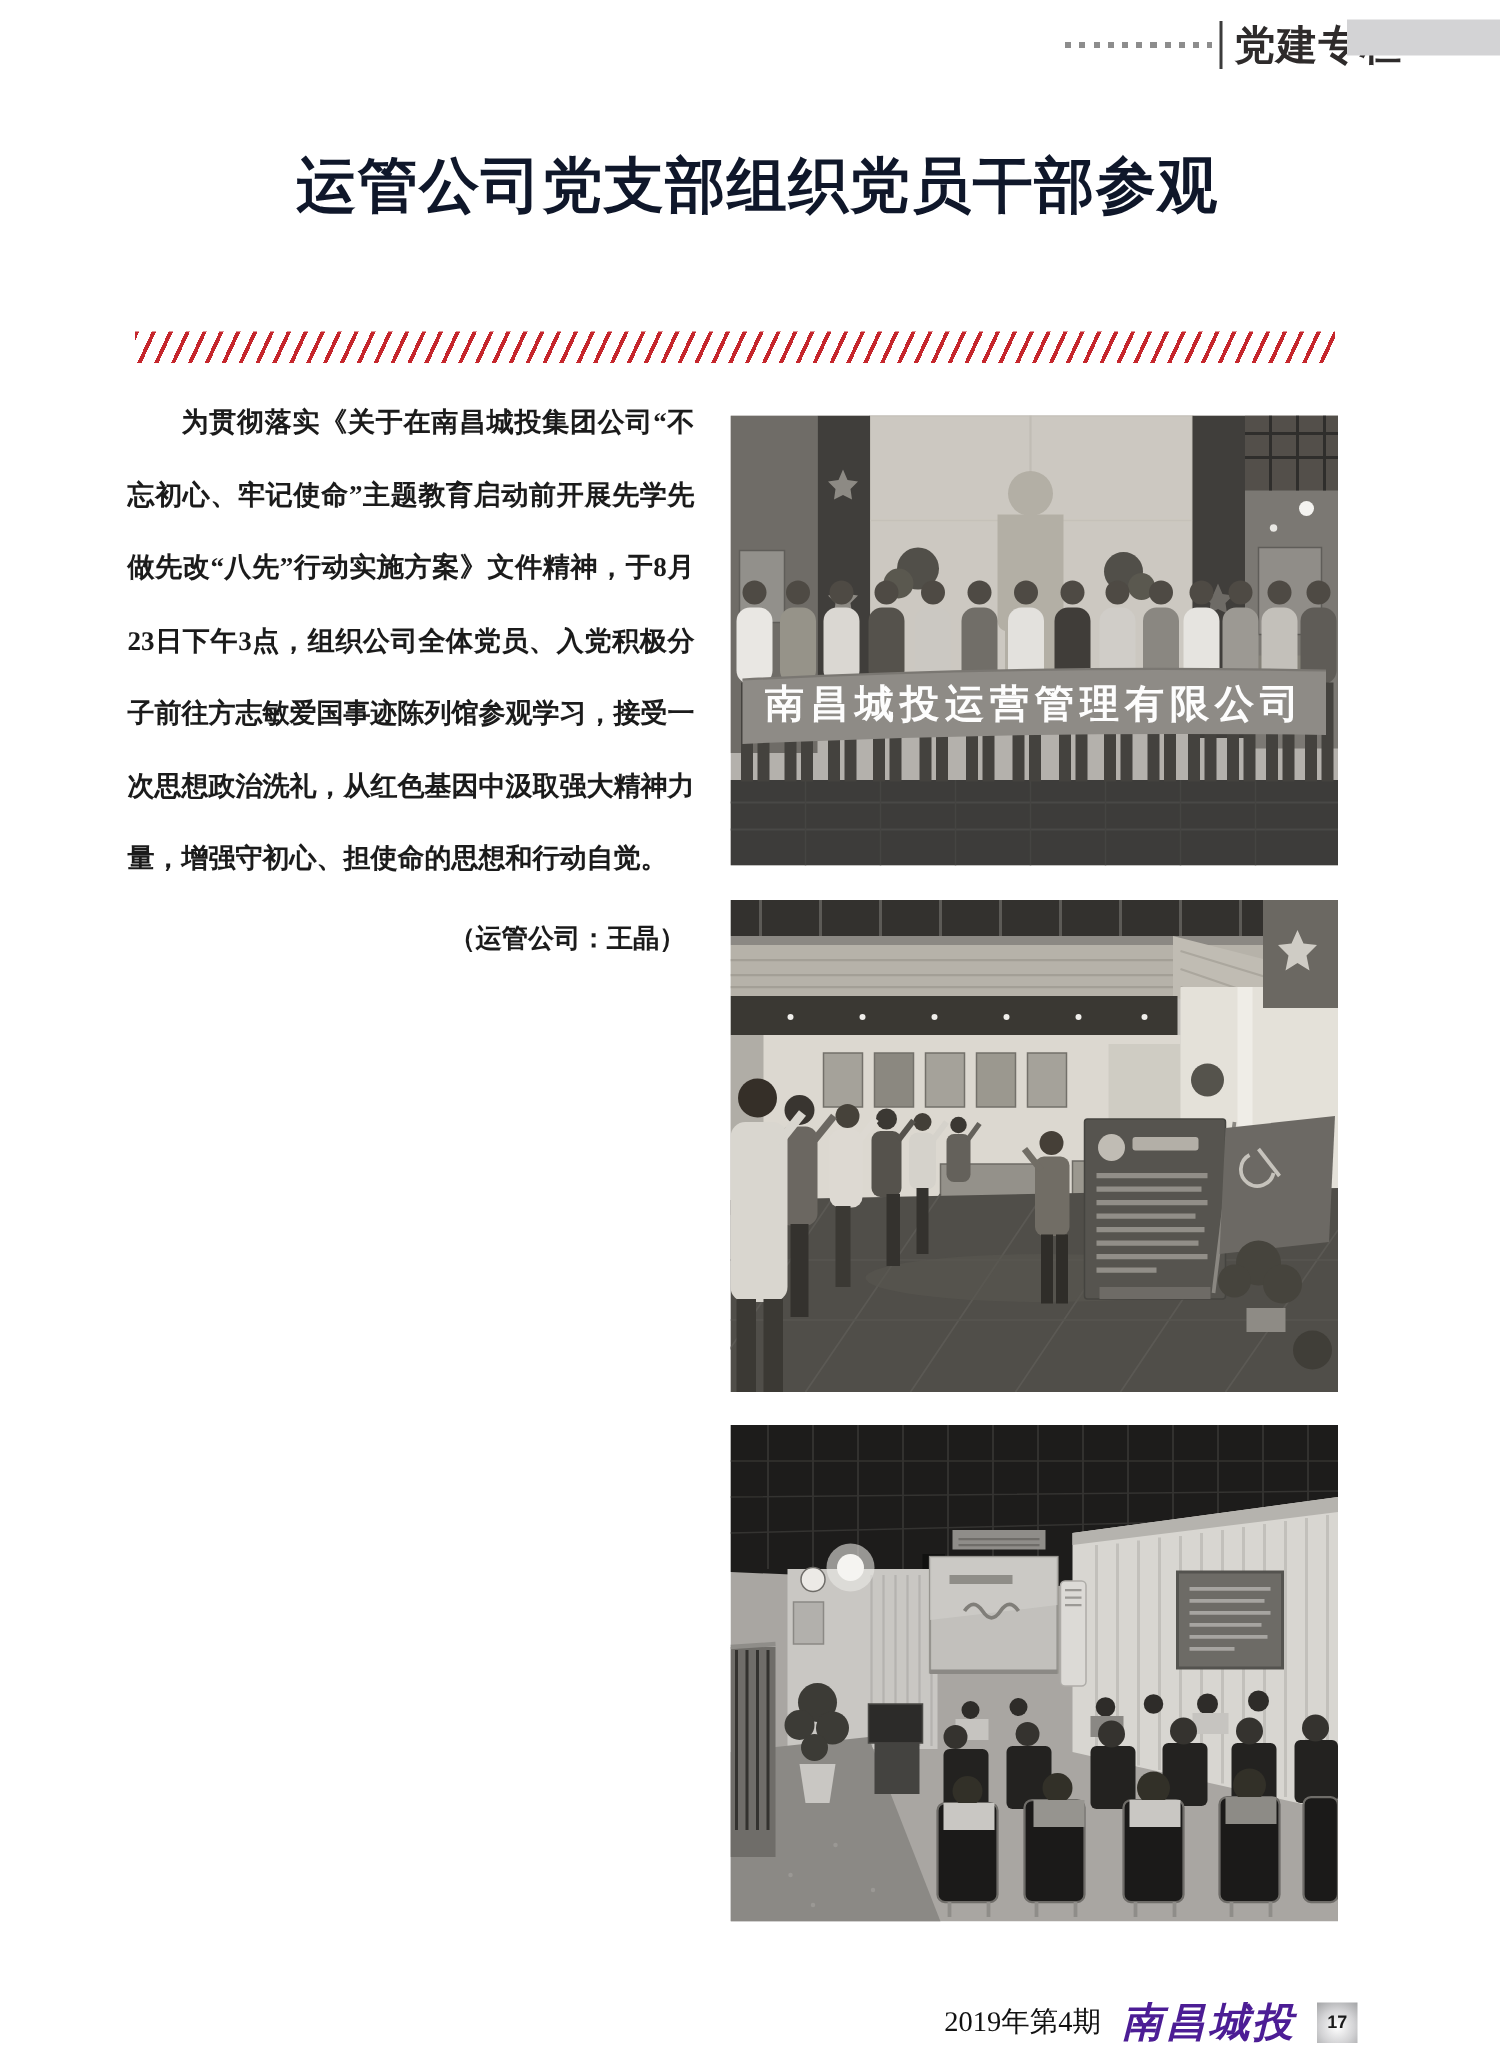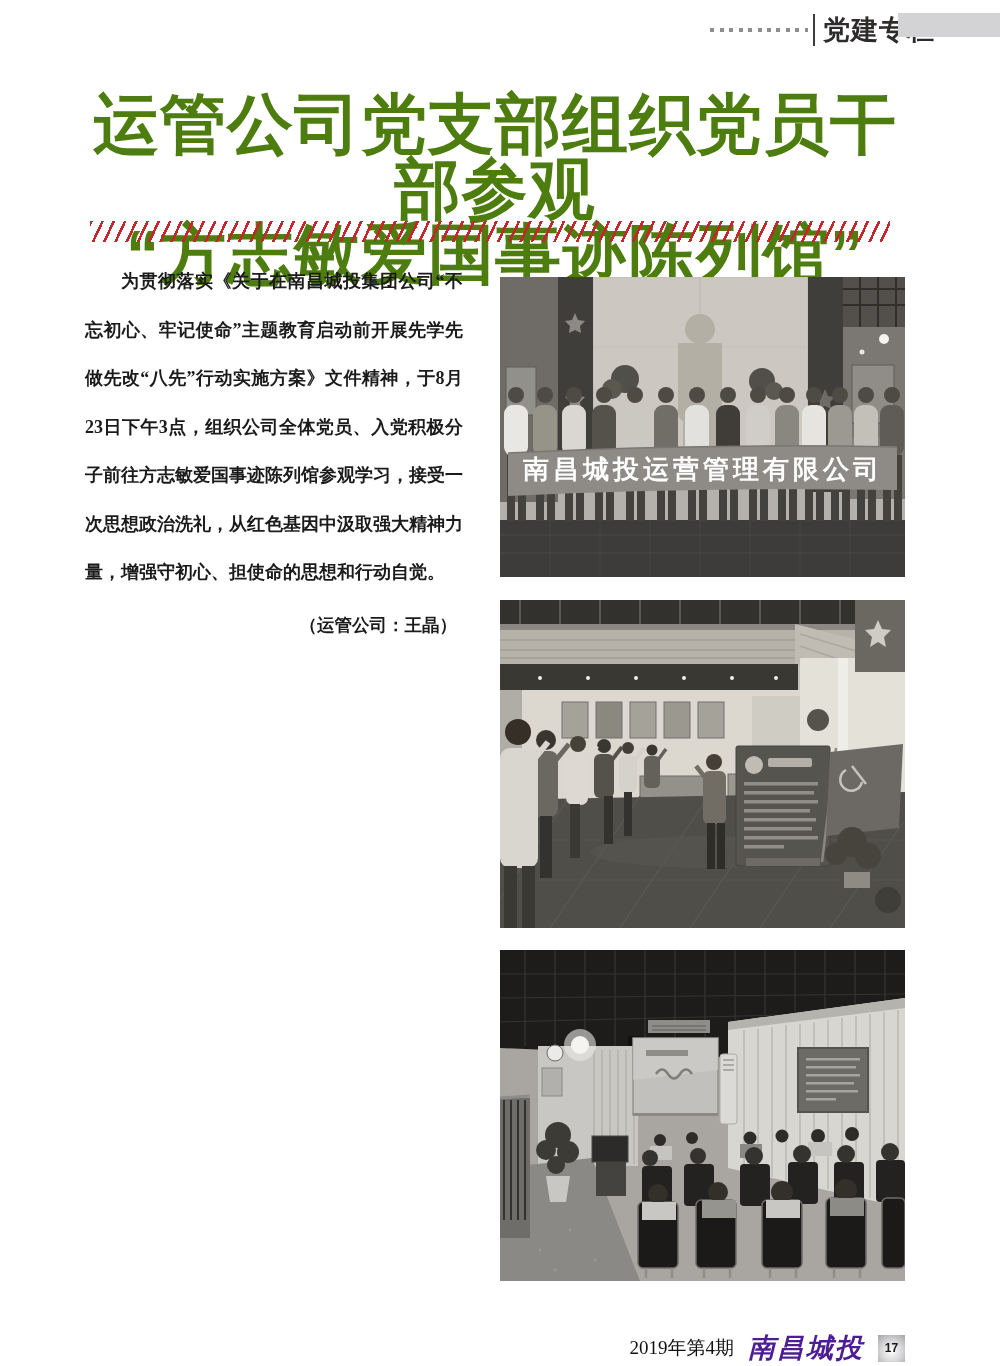--- a/index.html
+++ b/index.html
@@ -15,8 +15,8 @@
   .header-gray-bar{position:absolute;left:898px;top:13px;width:102px;height:24px;background:#d3d3d5;}
 
   
-  .title{position:absolute;left:90px;top:92px;width:810px;margin:0;text-align:center;
-    color:#4d7c0f;font-weight:bold;font-size:66px;line-height:65px;letter-spacing:1px;}
+  .title{position:absolute;left:100px;top:92px;width:810px;margin:0;text-align:center;
+    color:#0f172a;font-weight:bold;font-size:40px;line-height:65px;letter-spacing:1px;}
   .title span{display:block;}
 
   .hatch{position:absolute;left:90px;top:221px;width:800px;height:21px;

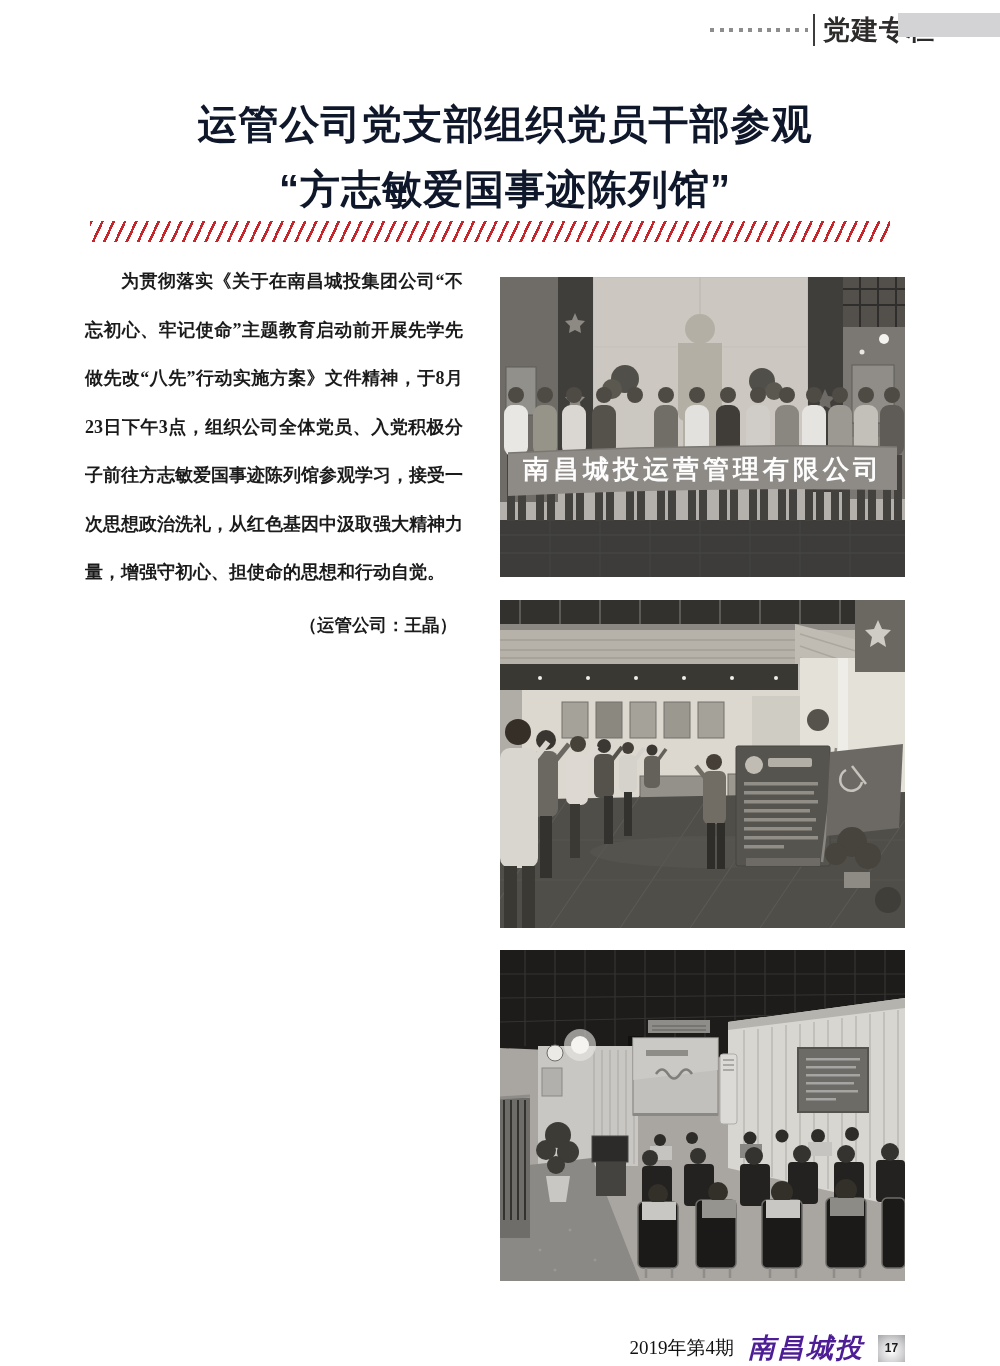--- a/index.html
+++ b/index.html
@@ -56,7 +56,6 @@
 
   <h1 class="title">
     <span>运管公司党支部组织党员干部参观</span>
-    <span>“方志敏爱国事迹陈列馆”</span>
   </h1>
   <div class="hatch"></div>
 

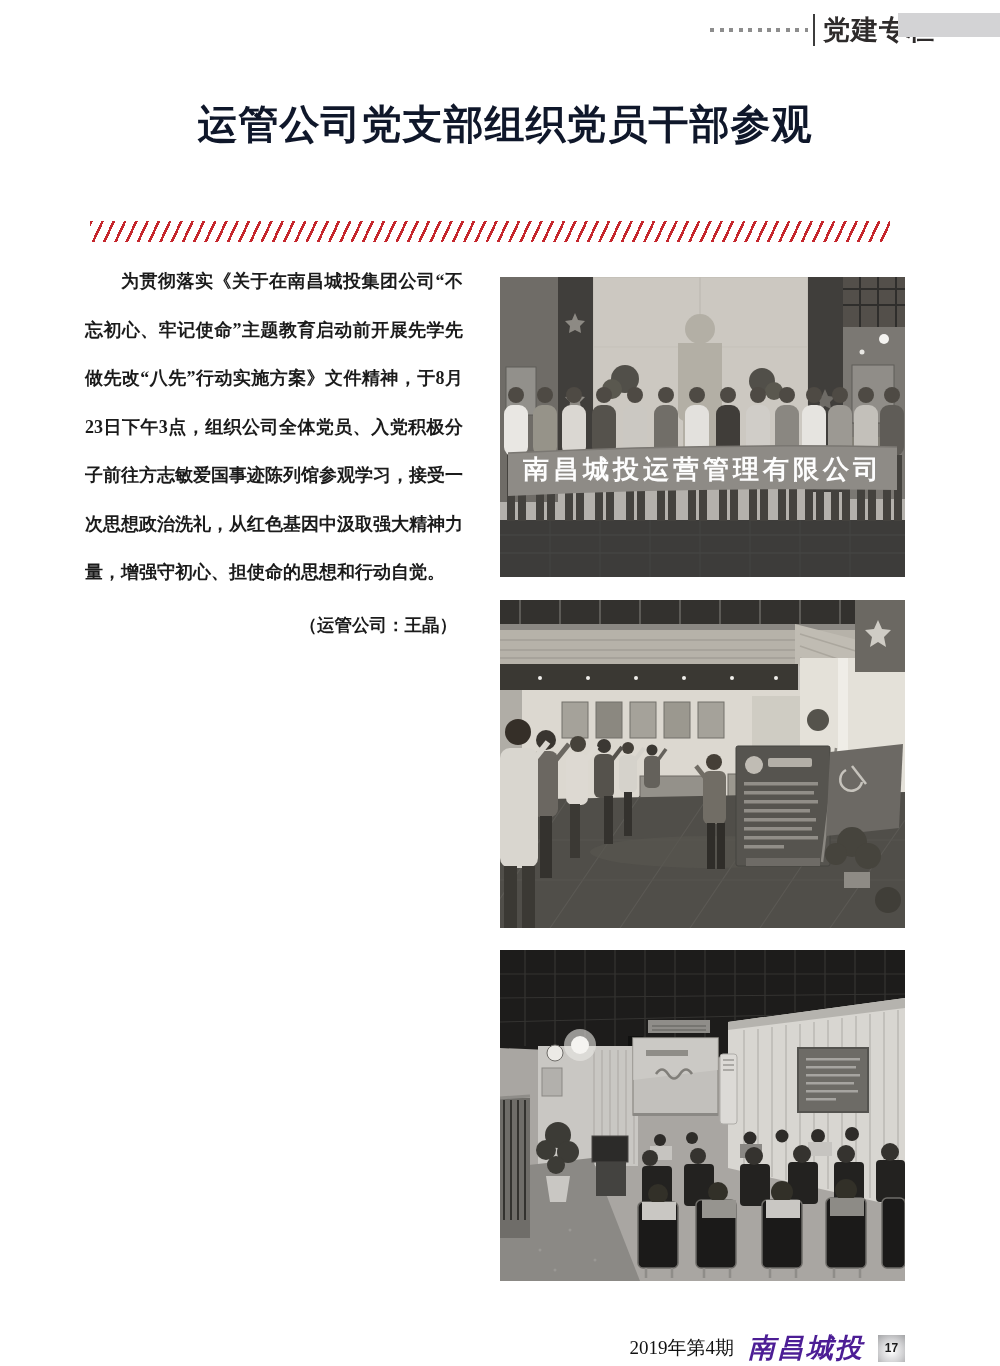--- a/index.html
+++ b/index.html
@@ -31,7 +31,7 @@
     font-size:17.5px;}
 
   
-  .photo{position:absolute;left:500px;margin:0;line-height:0;border-radius:32px;}
+  .photo{position:absolute;left:487px;margin:0;line-height:0;border-radius:32px;}
   .photo-1{top:277px;} .photo-2{top:600px;} .photo-3{top:950px;}
   .photo svg{display:block;}
 

